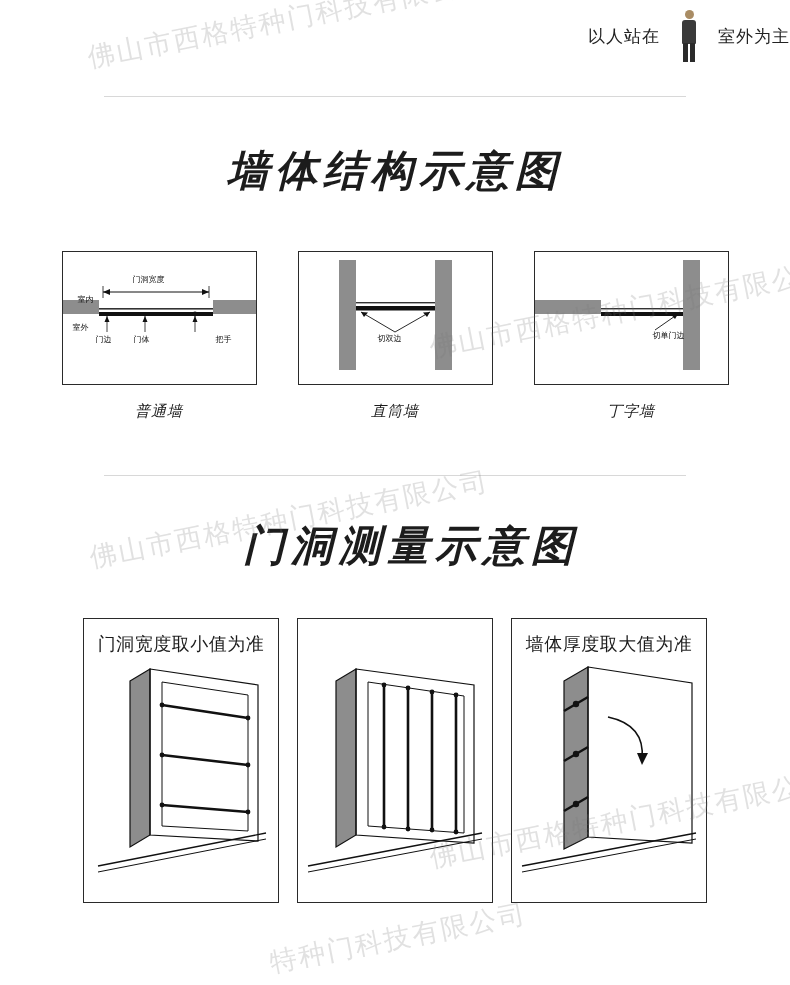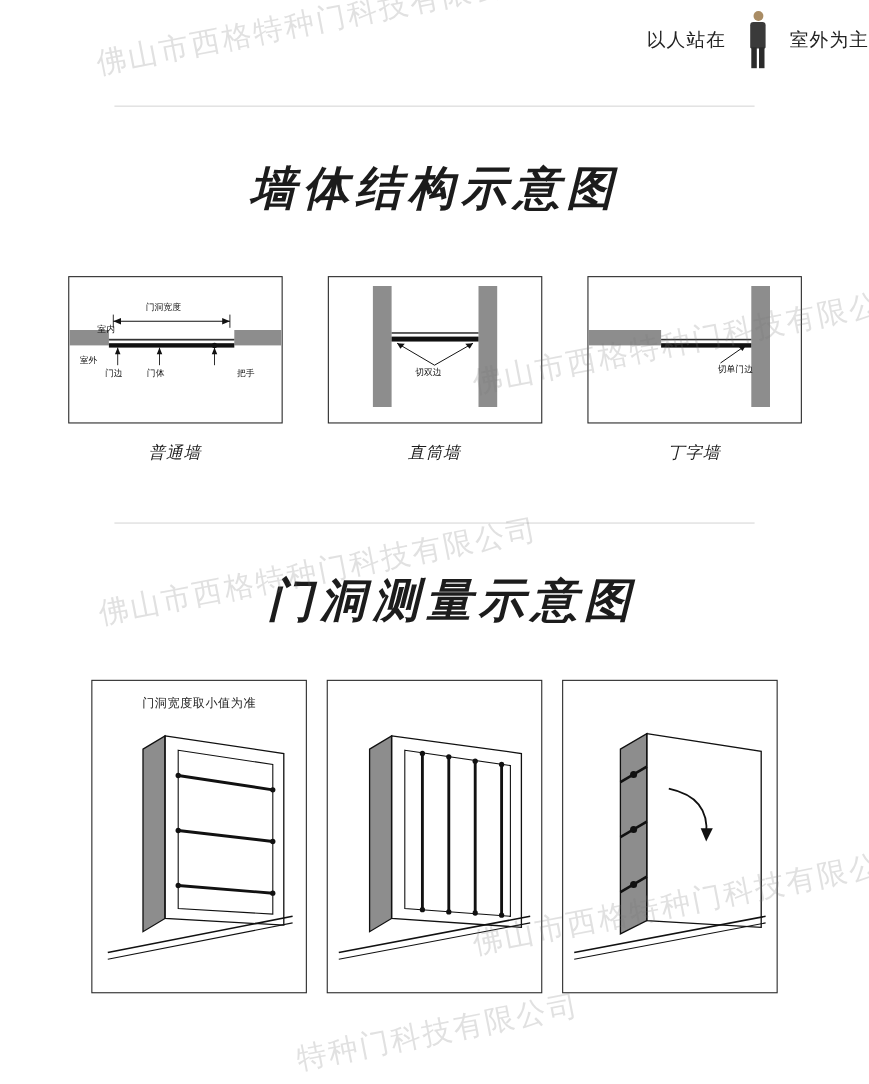--- a/index.html
+++ b/index.html
@@ -229,7 +229,7 @@
 
         <circle cx="132" cy="62" r="2.4" fill="#111"></circle>
       </svg>
-      <span class="wall-label" style="left:26px; top:42px;">室内</span>
+      <span class="wall-label" style="left:15px; top:42px;">室内</span>
       <span class="wall-label" style="left:10px; top:70px;">室外</span>
       <span class="wall-label" style="left:70px; top:22px;">门洞宽度</span>
       <span class="wall-label" style="left:33px; top:82px;">门边</span>

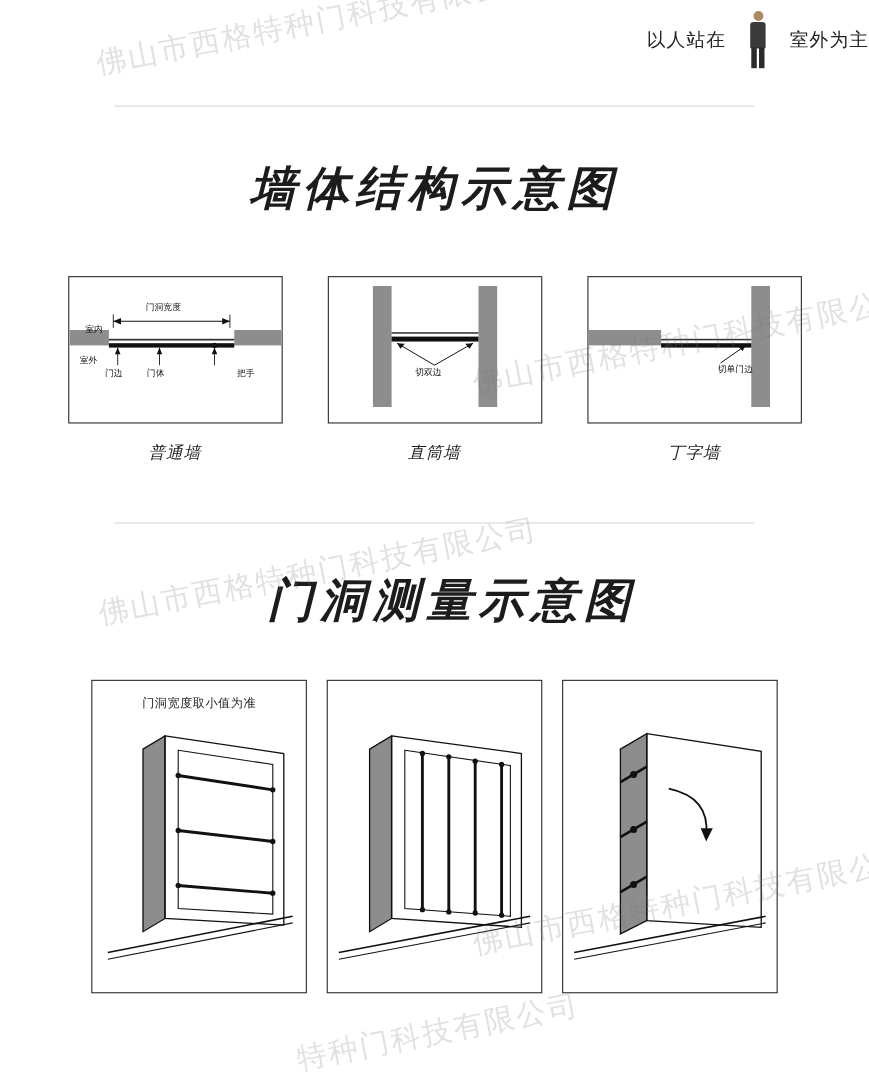--- a/index.html
+++ b/index.html
@@ -167,7 +167,7 @@
     left: 0;
     right: 0;
     text-align: center;
-    font-size: 11px;
+    font-size: 18px;
     color: #1c1c1c;
     letter-spacing: 0.5px;
   }

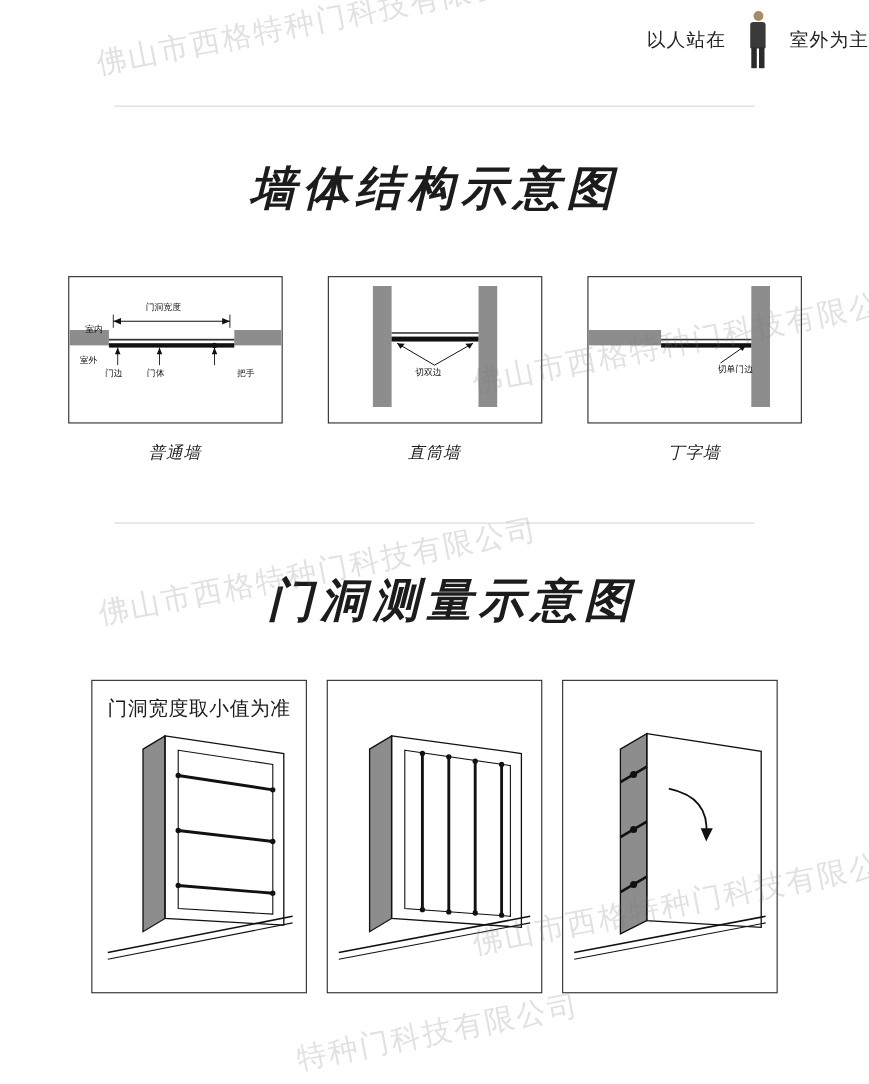--- a/index.html
+++ b/index.html
@@ -342,6 +342,7 @@
   </div>
 
   <div class="measure-box">
+    <div class="measure-label">墙体厚度取大值为准</div>
     <svg width="194" height="283" viewBox="0 0 194 283">
 
       <line x1="10" y1="247" x2="184" y2="214" stroke="#111" stroke-width="1.4"></line>

